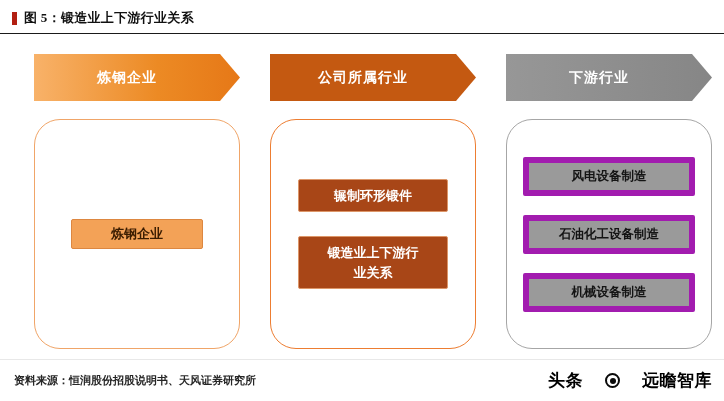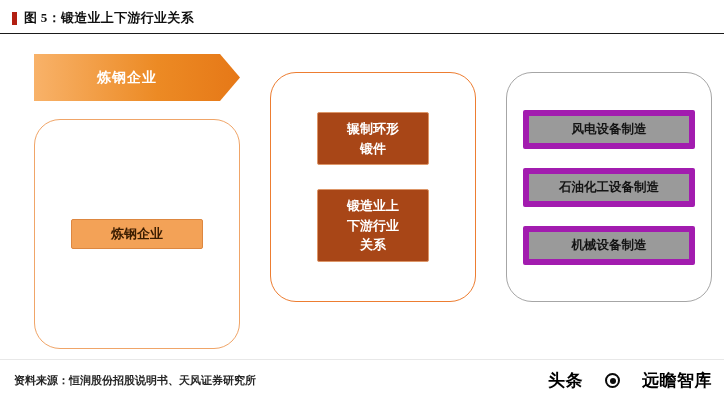--- a/index.html
+++ b/index.html
@@ -95,6 +95,9 @@
     </div>
 
     <div class="col">
+      <div class="arrow arrow-co">
+        <span class="arrow-label">公司所属行业</span>
+      </div>
       <div class="panel panel-co">
         <div class="node node-co">辗制环形锻件</div>
         <div class="node node-co">锻造业上下游行业关系</div>

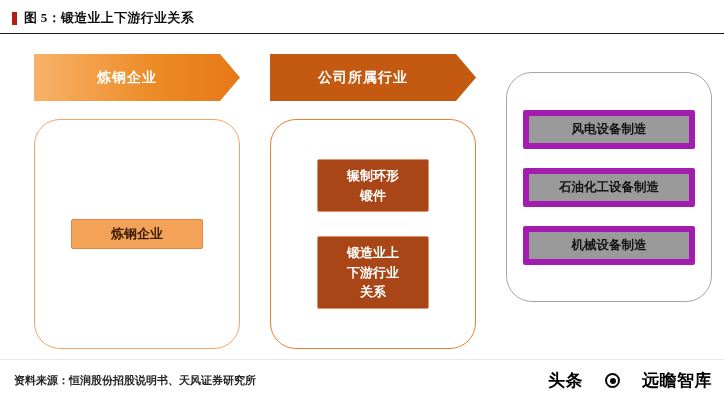--- a/index.html
+++ b/index.html
@@ -105,6 +105,9 @@
     </div>
 
     <div class="col">
+      <div class="arrow arrow-dn">
+        <span class="arrow-label">下游行业</span>
+      </div>
       <div class="panel panel-dn">
         <div class="node node-dn">风电设备制造</div>
         <div class="node node-dn">石油化工设备制造</div>

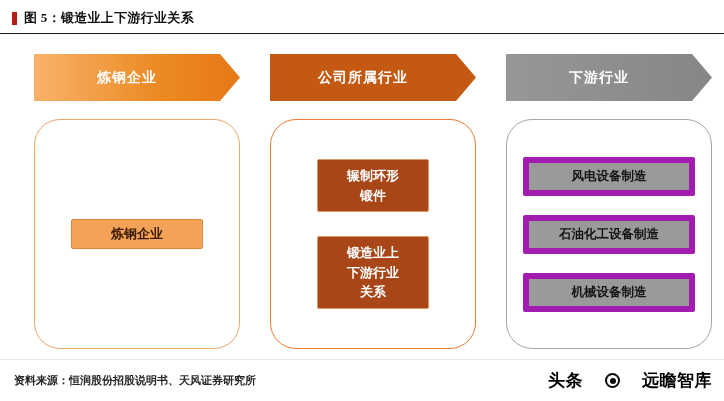--- a/index.html
+++ b/index.html
@@ -49,7 +49,7 @@
   }
   .node-co {
     background:#a84617; color:#ffffff; border:1px solid #dd9668;
-    font-size:13px; width:112px; padding:6px 24px; line-height:1.5;
+    font-size:13px; width:150px; padding:6px 24px; line-height:1.5;
   }
   .node-dn {
     background:#9a9a9a; color:#141414; border:6px solid #a21caf;

